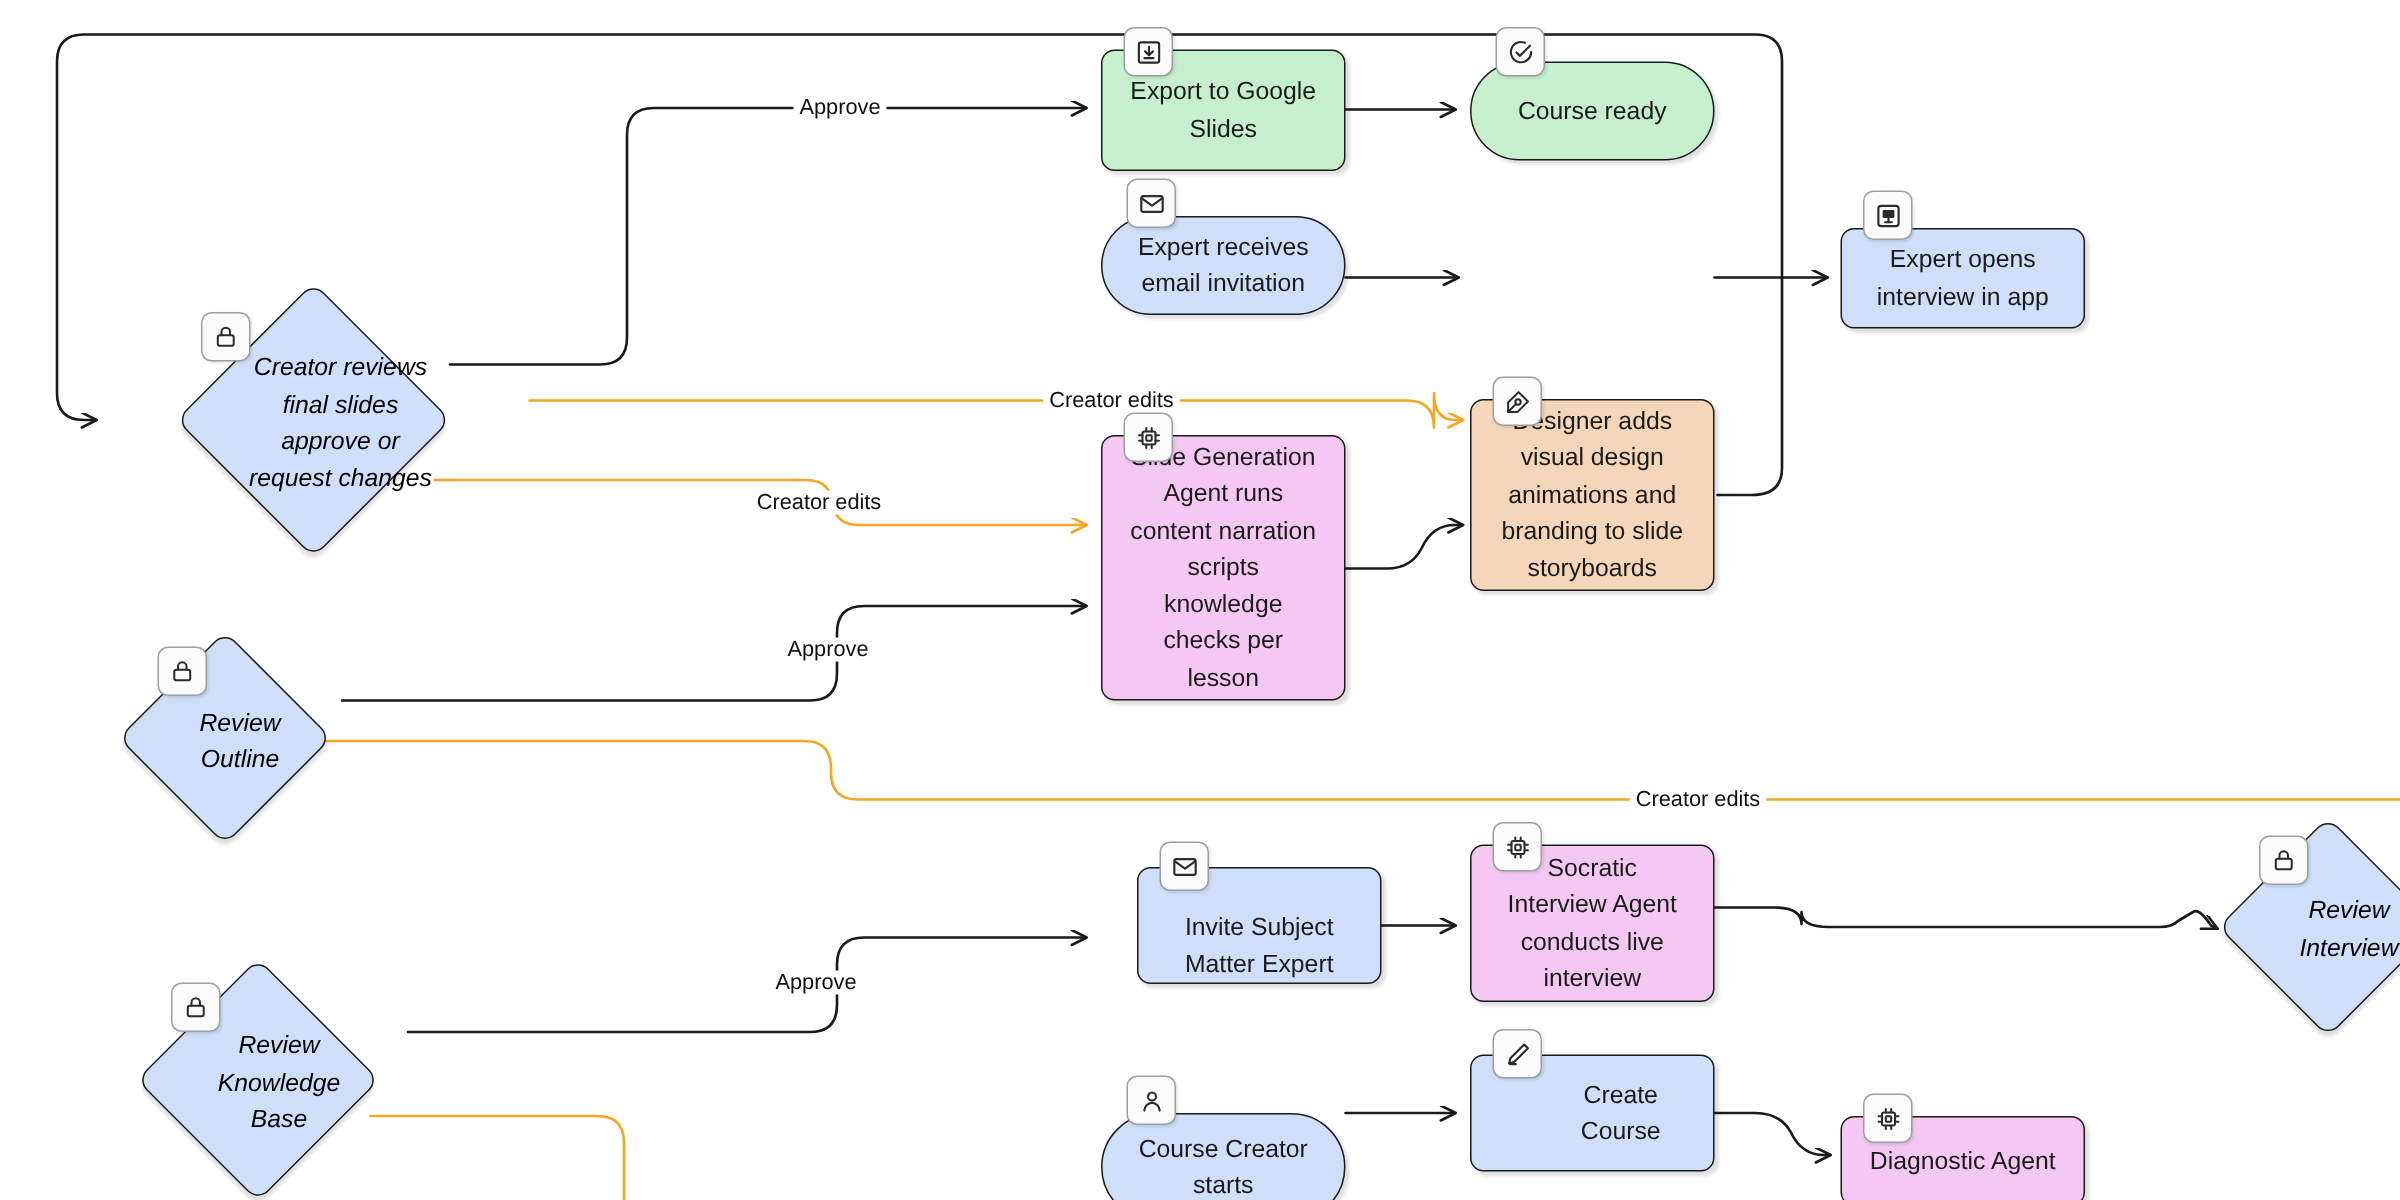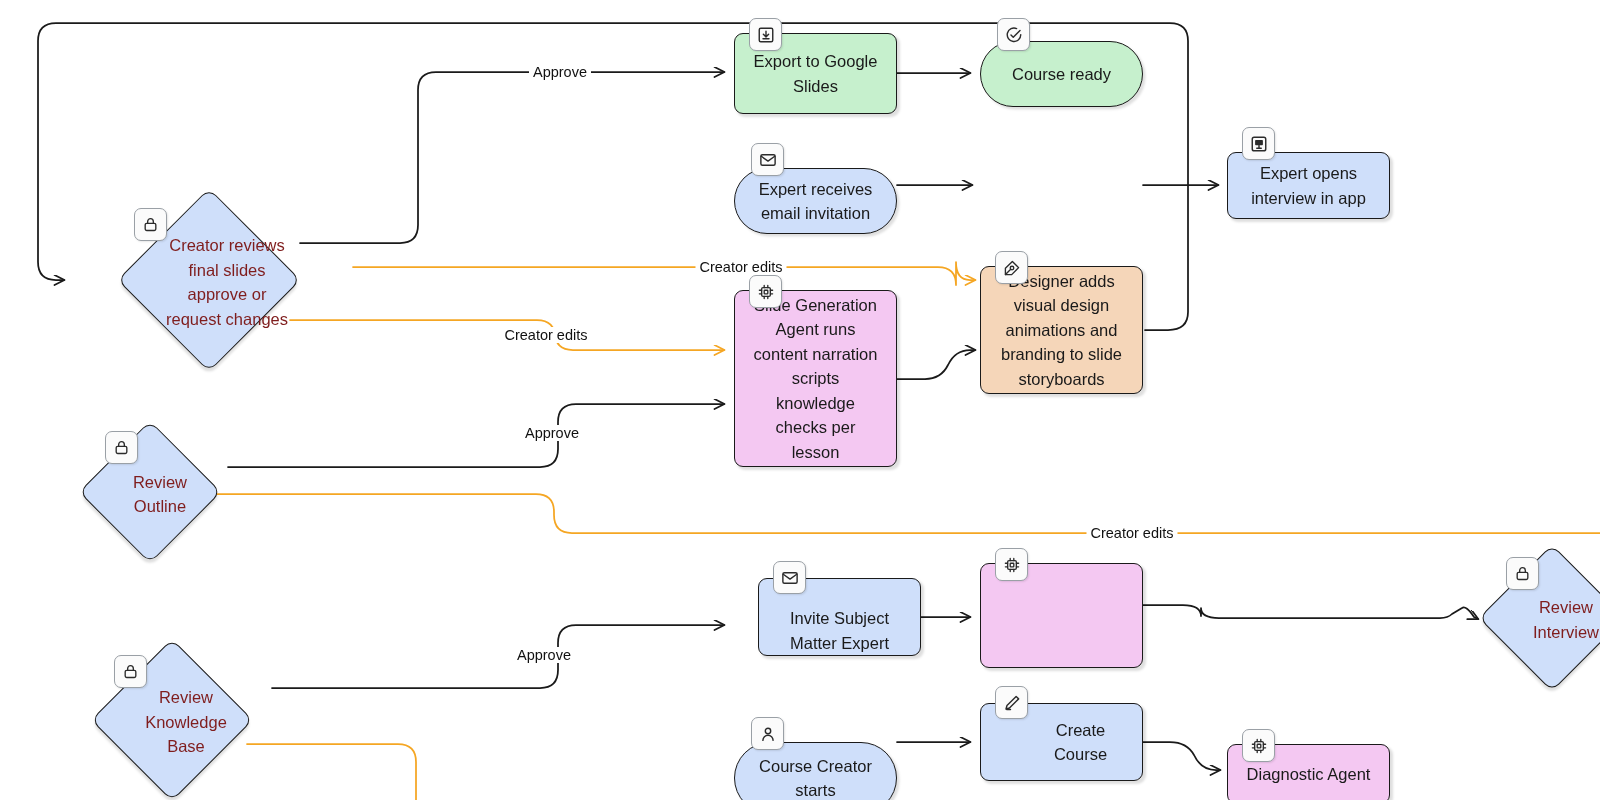--- a/index.html
+++ b/index.html
@@ -123,7 +123,7 @@
       </span>
     </div>
 
-    <div class="node stadium fill-blue" style="left:734px;top:168px;width:163px;height:66px;">
+    <div class="node stadium fill-blue" style="left:734px;top:144px;width:163px;height:66px;">
       <span class="lbl">Expert receives
 email invitation</span>
       <span class="badge" style="left:16px;top:-26px;">

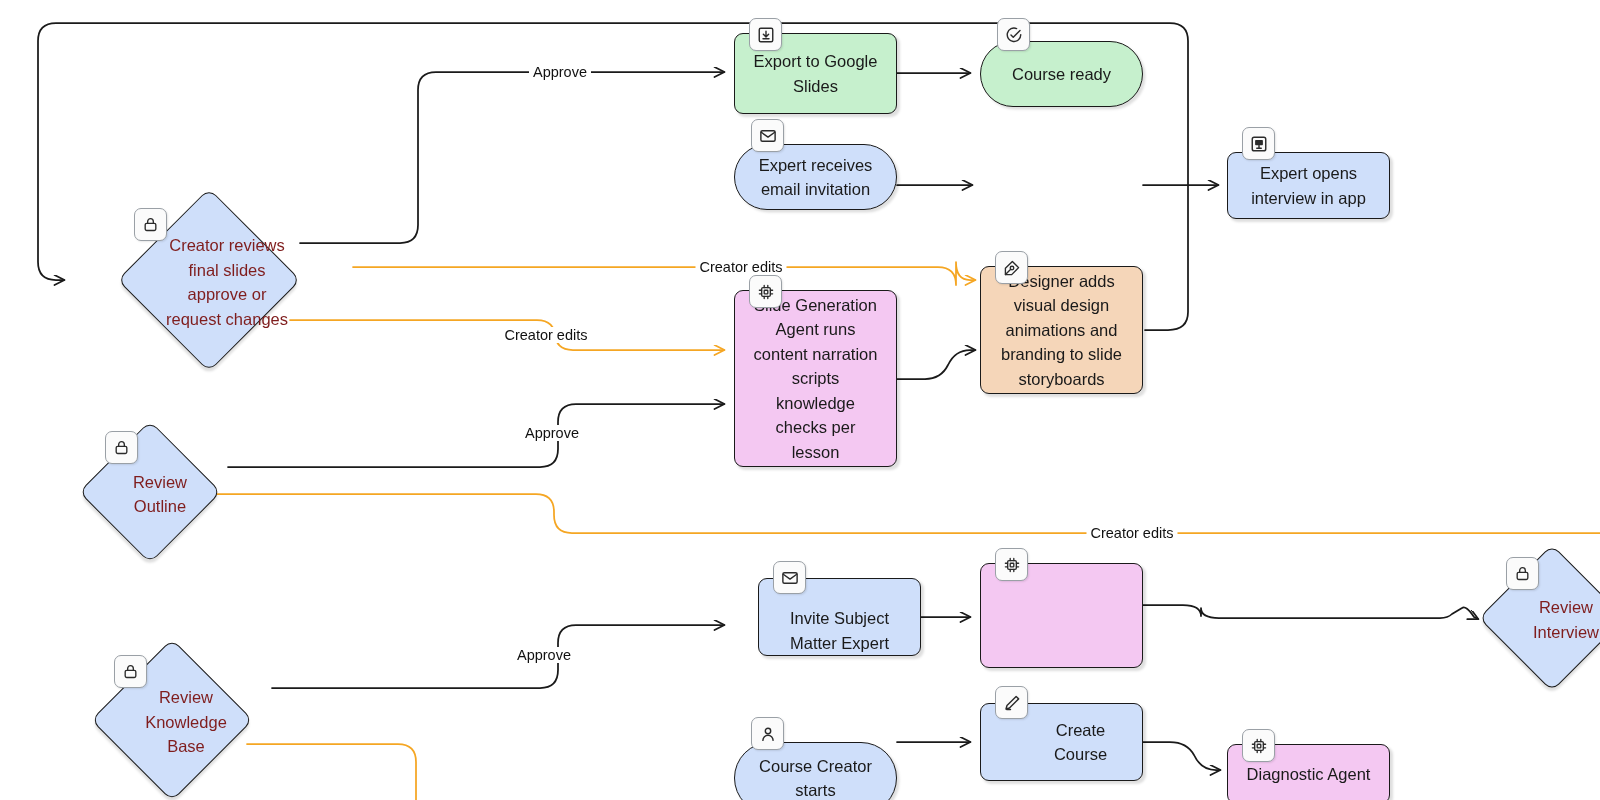--- a/index.html
+++ b/index.html
@@ -35,7 +35,7 @@
         transform:translate(-50%,-50%) rotate(45deg);transform-origin:center;}
   .diamond .dlabel{position:absolute;left:0;top:0;width:100%;height:100%;
         display:flex;align-items:center;justify-content:center;text-align:center;
-        font-size:16.5px;line-height:24.5px;color:#7f1d1d;white-space:pre-line;pointer-events:none;}
+        font-size:16.5px;line-height:24.5px;color:#000000;white-space:pre-line;pointer-events:none;font-style:italic;}
 
   
   .badge{position:absolute;width:31px;height:31px;border:1.4px solid #9aa0a6;

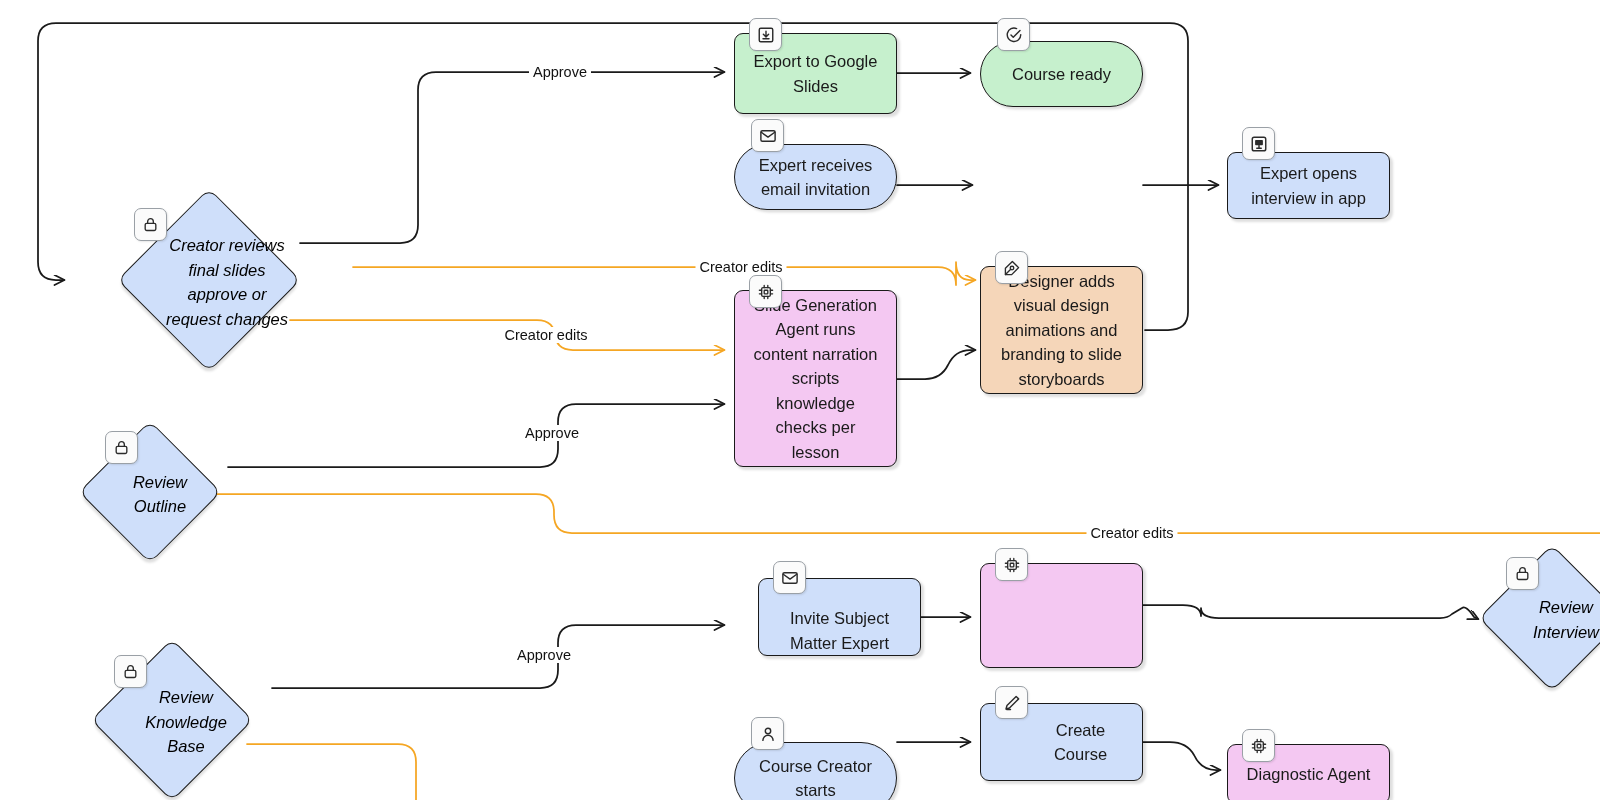--- a/index.html
+++ b/index.html
@@ -217,6 +217,10 @@
     </div>
 
     <div class="node rect fill-pink" style="left:980px;top:563px;width:163px;height:105px;">
+      <span class="lbl">Socratic
+Interview Agent
+conducts live
+interview</span>
       <span class="badge" style="left:14px;top:-16px;">
         <svg width="18" height="18" viewBox="0 0 24 24" fill="none" stroke="#2b2b2b" stroke-width="1.8" stroke-linecap="round" stroke-linejoin="round">
           <rect x="6.2" y="6.2" width="11.6" height="11.6" rx="1.8"></rect>

